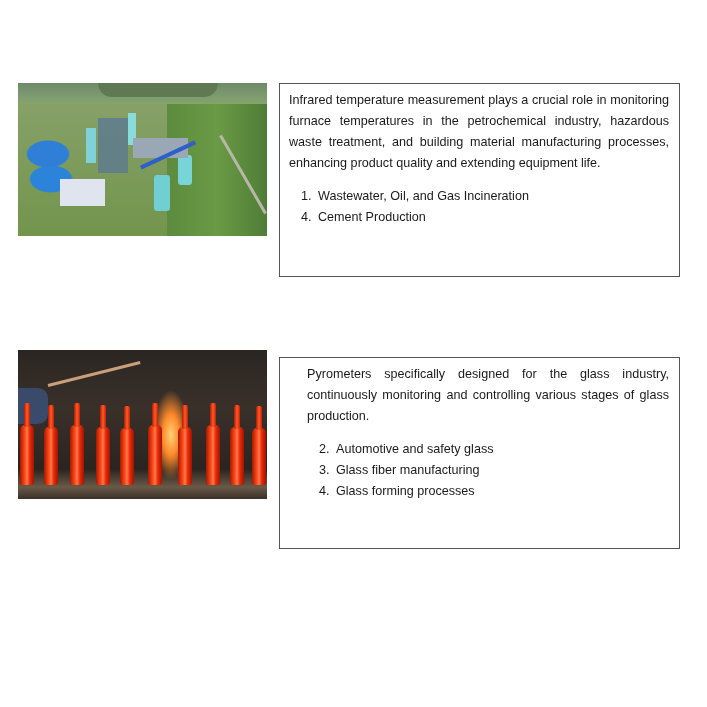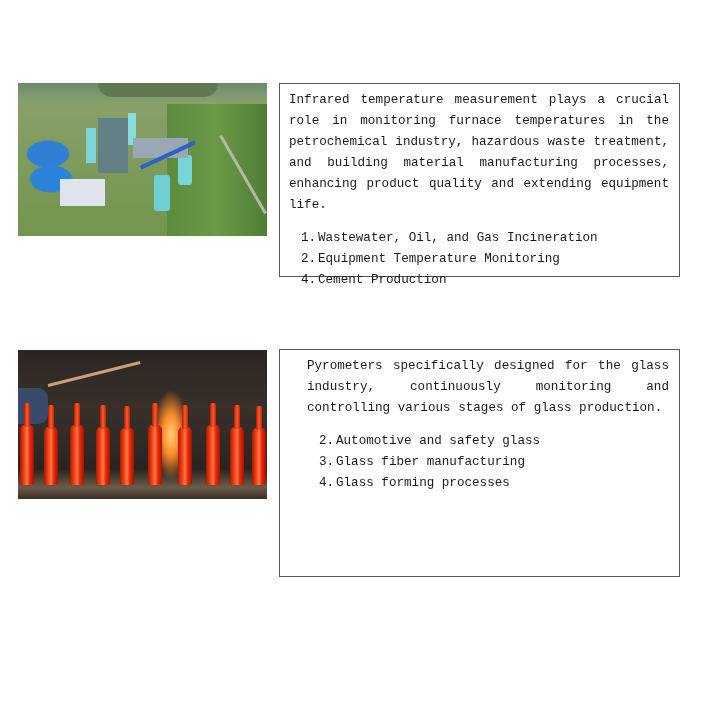--- a/index.html
+++ b/index.html
@@ -5,7 +5,7 @@
   html, body { margin:0; padding:0; background:#ffffff; }
   body { width:707px; height:707px; position:relative; overflow:hidden; font-family:"Liberation Sans", sans-serif; color:#1a1a1a; }
   .photo { position:absolute; left:18px; width:249px; overflow:hidden; }
-  .textbox { position:absolute; left:279px; width:401px; border:1px solid #555; box-sizing:border-box; padding:6px 10px 6px 9px; font-size:12.6px; line-height:21px;font-family:Liberation Mono, monospace; }
+  .textbox { position:absolute; left:279px; width:401px; border:1px solid #555; box-sizing:border-box; padding:6px 10px 6px 9px; font-size:12.6px; line-height:21px; }
   .para { text-align:justify; text-align-last:left; margin:0; }
   ol { list-style:none; margin:12px; padding:0; }
   ol li { margin:0; padding:0; }

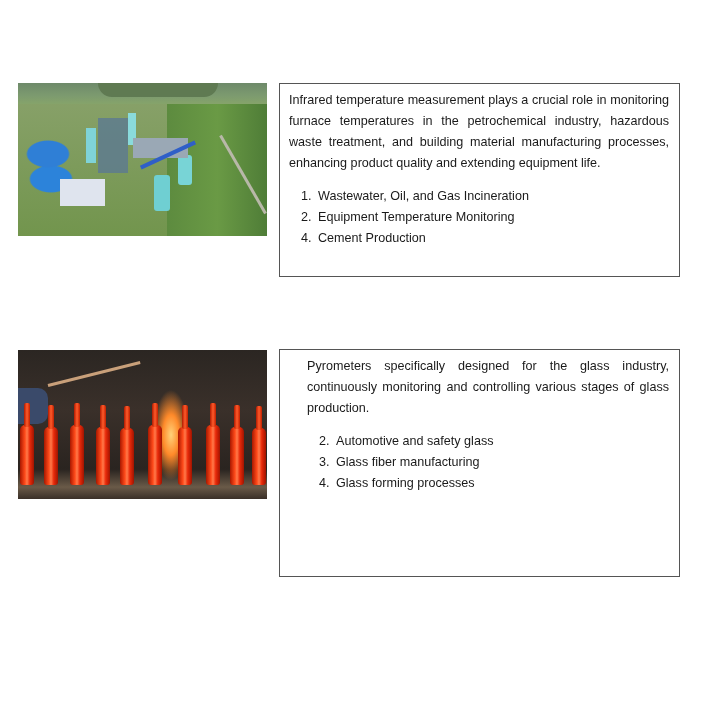--- a/index.html
+++ b/index.html
@@ -51,7 +51,6 @@
   <p class="para">Infrared temperature measurement plays a crucial role in monitoring furnace temperatures in the petrochemical industry, hazardous waste treatment, and building material manufacturing processes, enhancing product quality and extending equipment life.</p>
   <ol>
     <li><span class="num">1.</span><span>Wastewater, Oil, and Gas Incineration</span></li>
-    <li><span class="num">2.</span><span>Equipment Temperature Monitoring</span></li>
     <li><span class="num">4.</span><span>Cement Production</span></li>
   </ol>
 </div>

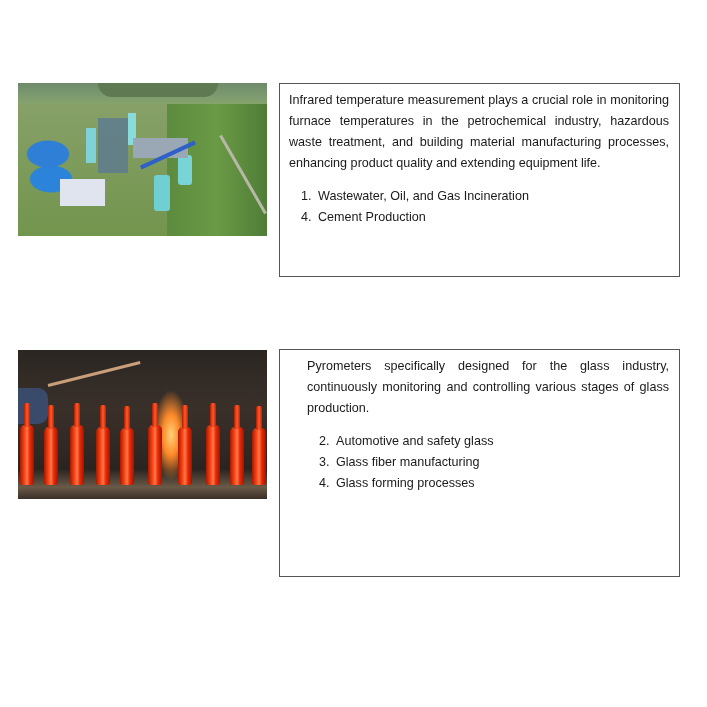--- a/index.html
+++ b/index.html
@@ -70,7 +70,7 @@
   <div class="bottle" style="left:234px;height:57px;"></div>
 </div>
 
-<div class="textbox" style="top:349px;height:228px;padding-left:27px;">
+<div class="textbox" style="top:357px;height:192px;padding-left:27px;">
   <p class="para">Pyrometers specifically designed for the glass industry, continuously monitoring and controlling various stages of glass production.</p>
   <ol>
     <li><span class="num">2.</span><span>Automotive and safety glass</span></li>

